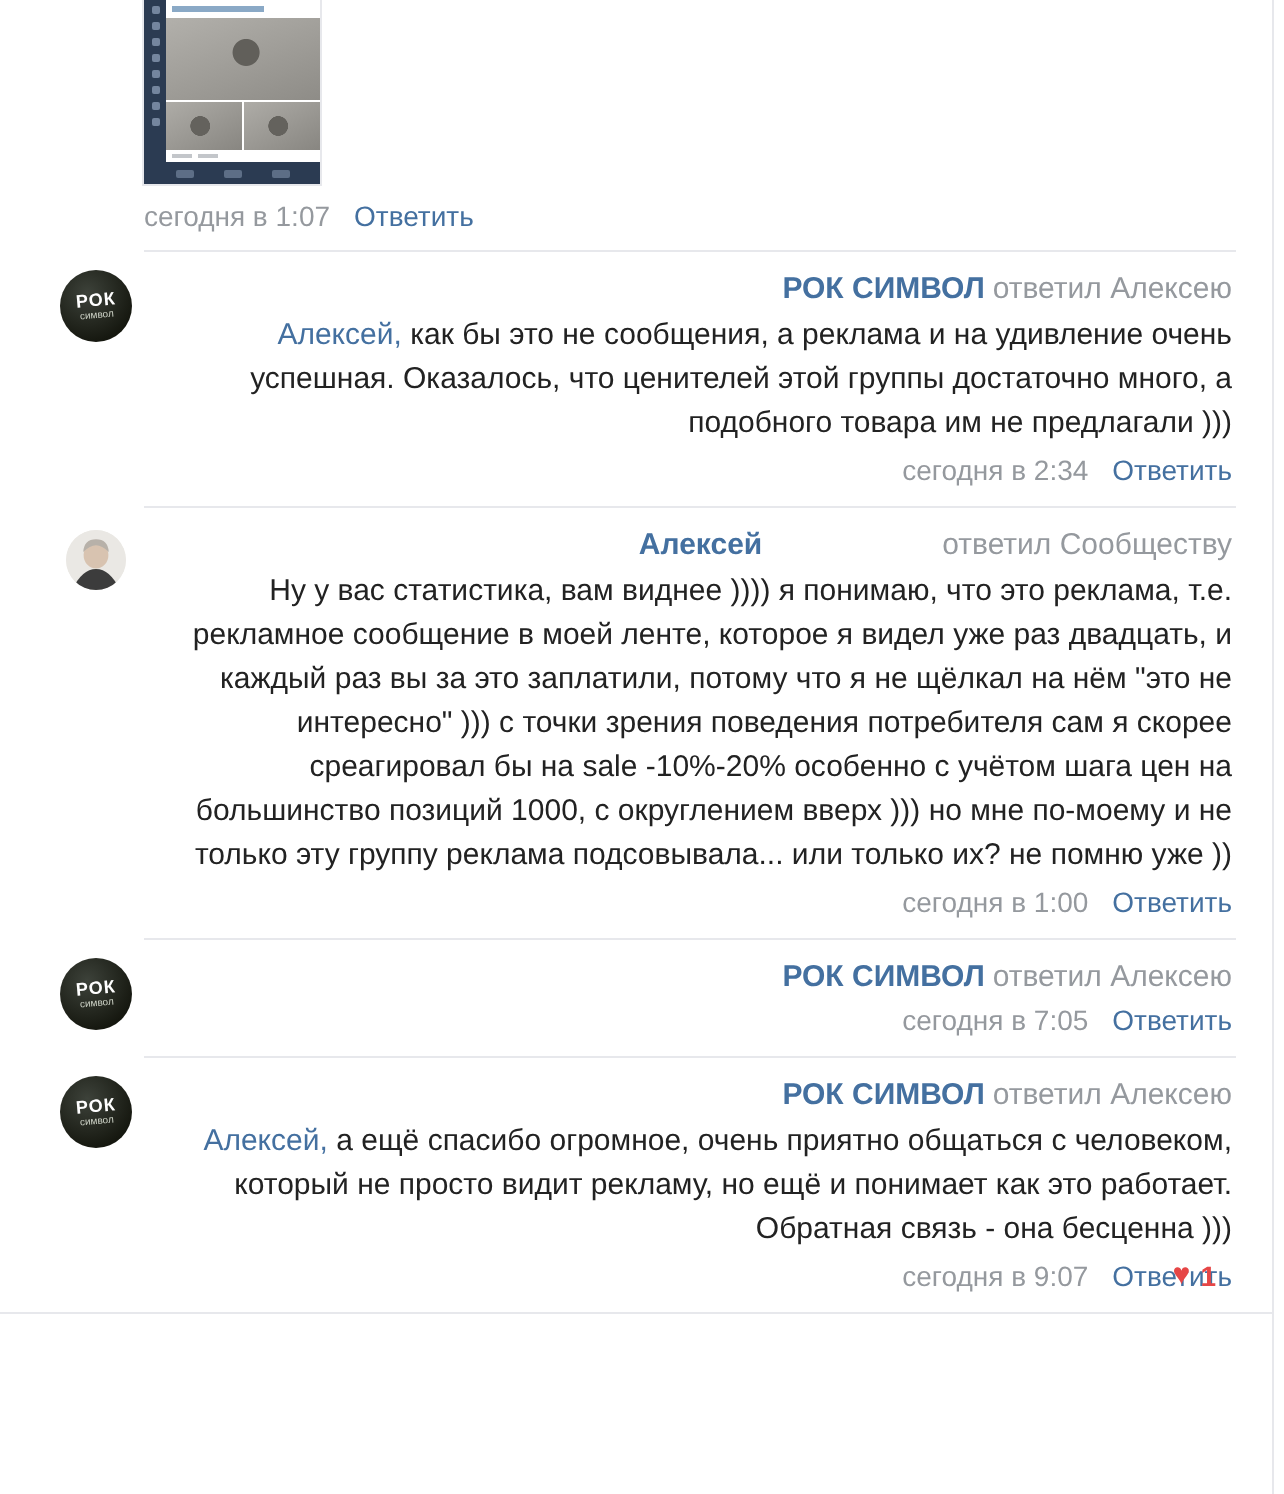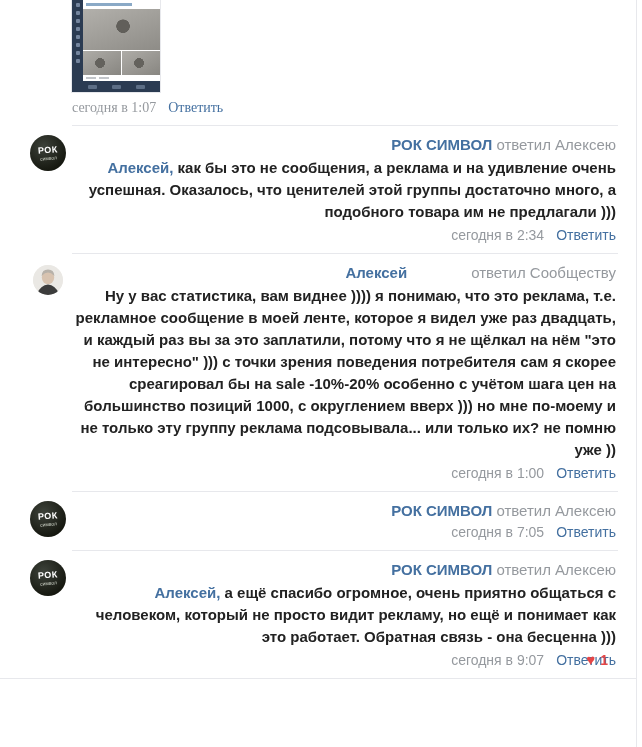--- a/index.html
+++ b/index.html
@@ -30,7 +30,7 @@
   .thumb-bottombar{height:12px;background:#2b3b52;display:flex;align-items:center;justify-content:space-around;padding:0 8px;}
   .bb-glyph{width:9px;height:4px;background:#5d6e86;border-radius:1px;}
 
-  .post-meta{margin:7px 0 8px;font-size:14px;line-height:18px;color:#95999e;font-family:Liberation Serif, serif;}
+  .post-meta{margin:7px 0 8px;font-size:14px;line-height:18px;color:#95999e;}
   a.reply{color:#4470a0;margin-left:12px;text-decoration:none;cursor:pointer;}
 
   

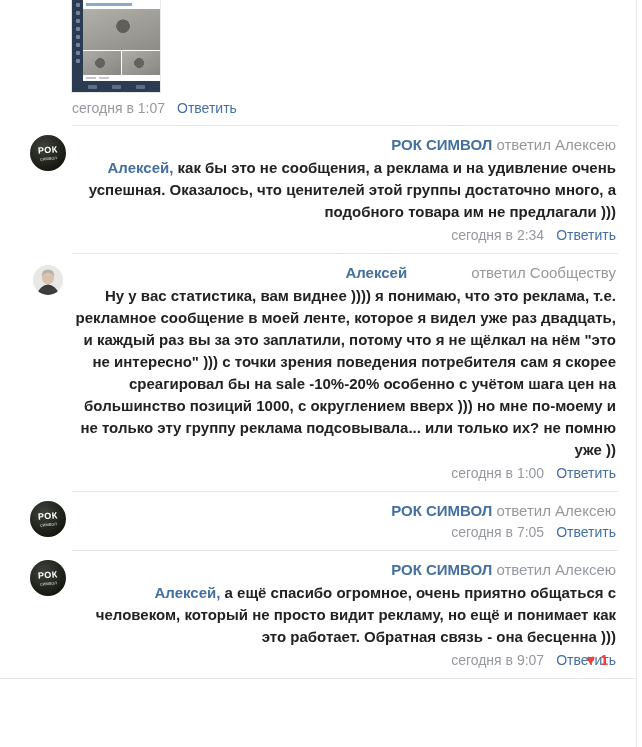--- a/index.html
+++ b/index.html
@@ -50,7 +50,7 @@
   .author{font-weight:bold;color:#4470a0;text-decoration:none;cursor:pointer;}
   .context{color:#95999e;margin-left:4px;}
   .context.gap{margin-left:64px;}
-  .cbody{font-size:15px;line-height:22px;color:#222;margin-top:3px;word-wrap:break-word;font-weight:bold;}
+  .cbody{font-size:15px;line-height:22px;color:#222;margin-top:3px;word-wrap:break-word;}
   .mention{color:#4470a0;text-decoration:none;cursor:pointer;}
   .cmeta{margin-top:3px;font-size:14px;line-height:18px;color:#95999e;position:relative;}
   .likes{position:absolute;right:8px;top:0;display:flex;align-items:center;gap:5px;color:#e64646;font-weight:bold;font-size:14px;cursor:pointer;}

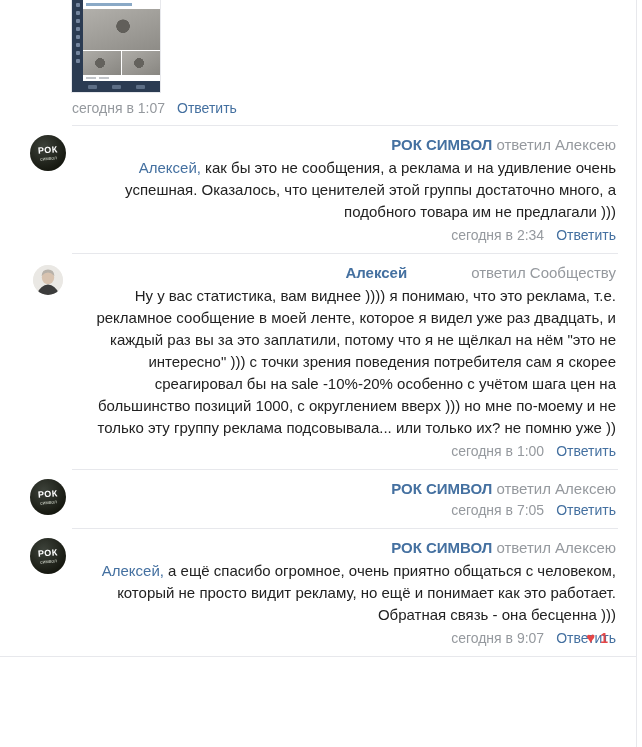--- a/index.html
+++ b/index.html
@@ -49,7 +49,7 @@
   .chead{font-size:15px;line-height:19px;}
   .author{font-weight:bold;color:#4470a0;text-decoration:none;cursor:pointer;}
   .context{color:#95999e;margin-left:4px;}
-  .context.gap{margin-left:64px;}
+  .context.gap{margin-left:90px;}
   .cbody{font-size:15px;line-height:22px;color:#222;margin-top:3px;word-wrap:break-word;}
   .mention{color:#4470a0;text-decoration:none;cursor:pointer;}
   .cmeta{margin-top:3px;font-size:14px;line-height:18px;color:#95999e;position:relative;}

